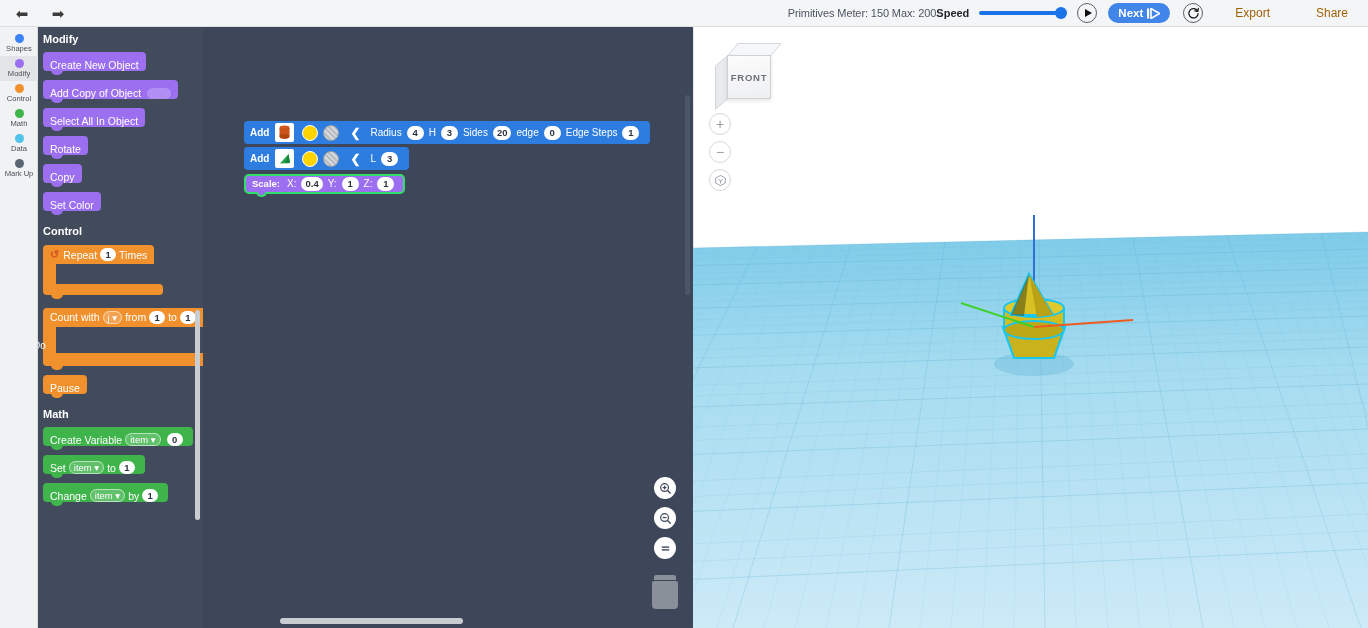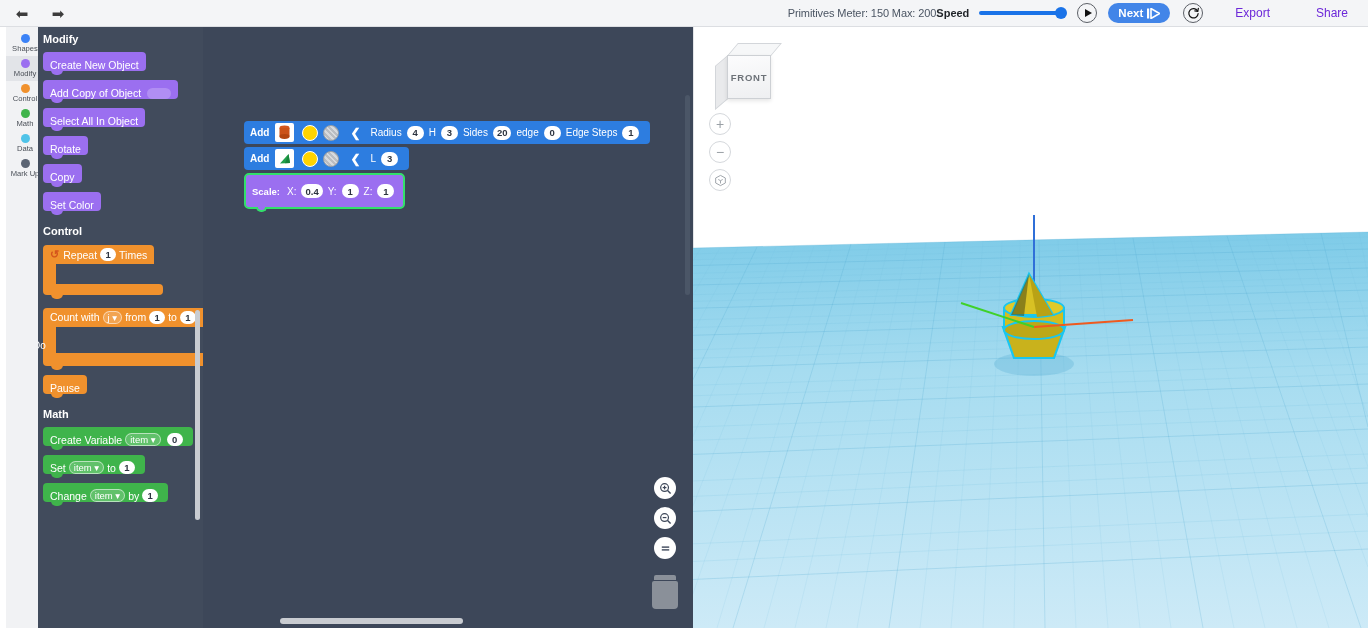--- a/index.html
+++ b/index.html
@@ -56,7 +56,7 @@
   .next-icon { display: flex; align-items: center; gap: 1px; }
   .next-icon svg { display: block; }
   .ghost-btn {
-    margin-left: 18px; font-size: 12px; color: #6d28d9; padding: 3px 14px;
+    margin-left: 18px; font-size: 12px; color: #a16207; padding: 3px 14px;
     border-radius: 3px; cursor: pointer; background: #f4f5f7;
   }
 

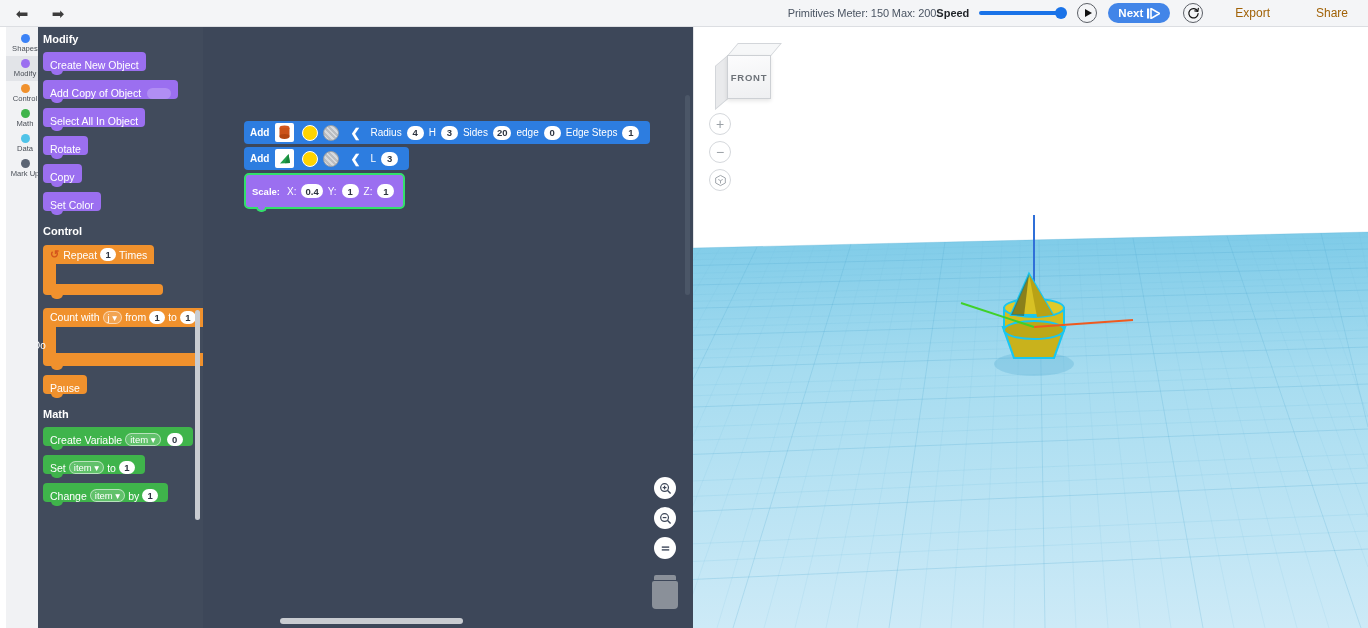--- a/index.html
+++ b/index.html
@@ -62,7 +62,7 @@
 
   
   .rail {
-    position: absolute; left: 6px; top: 27px; width: 38px; height: 601px;
+    position: absolute; left: 0; top: 27px; width: 38px; height: 601px;
     background: #f1f2f4; border-right: 1px solid #d9dbdf;
     padding-top: 4px;
   }

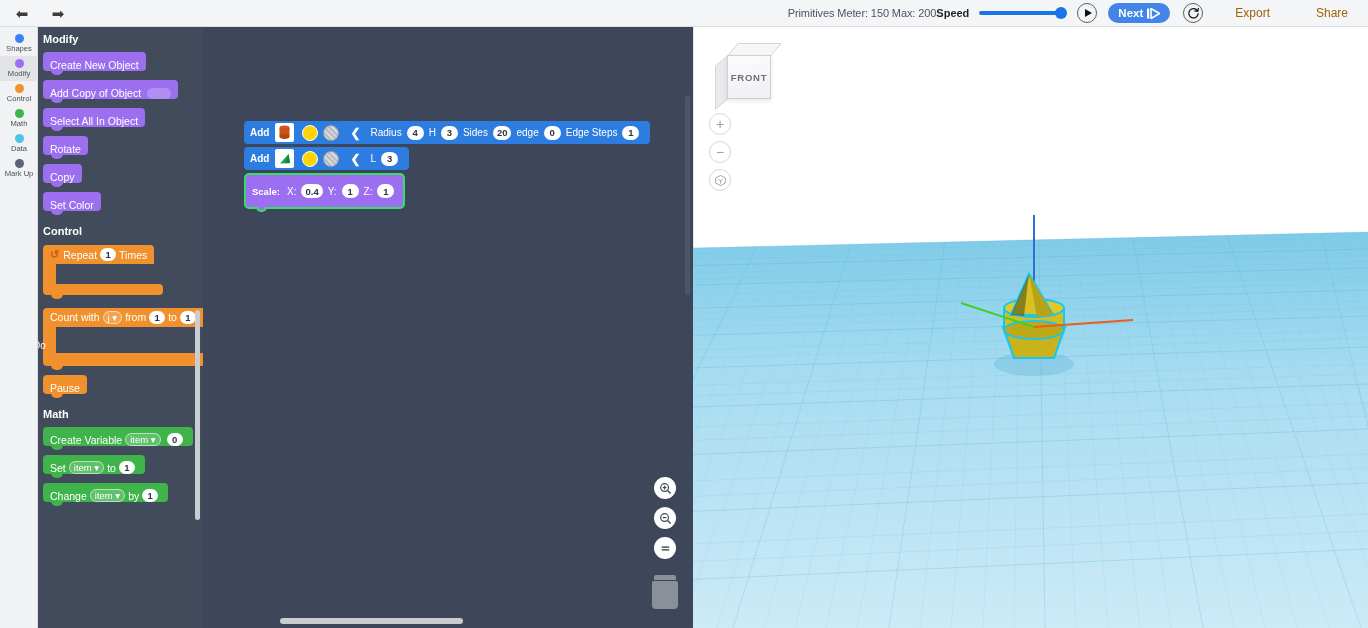--- a/index.html
+++ b/index.html
@@ -195,7 +195,7 @@
   }
   .scale-blk {
     position: relative; display: inline-flex; align-items: center;
-    height: 36px; background: #9b6ff0; border: 2px solid #32e06a; border-radius: 5px;
+    height: 20px; background: #9b6ff0; border: 2px solid #32e06a; border-radius: 5px;
     color: #fff; font-size: 10px; padding: 0 6px; cursor: pointer; white-space: nowrap;
   }
   .scale-blk .sp { font-weight: bold; margin-right: 5px; font-size: 9.5px; }

